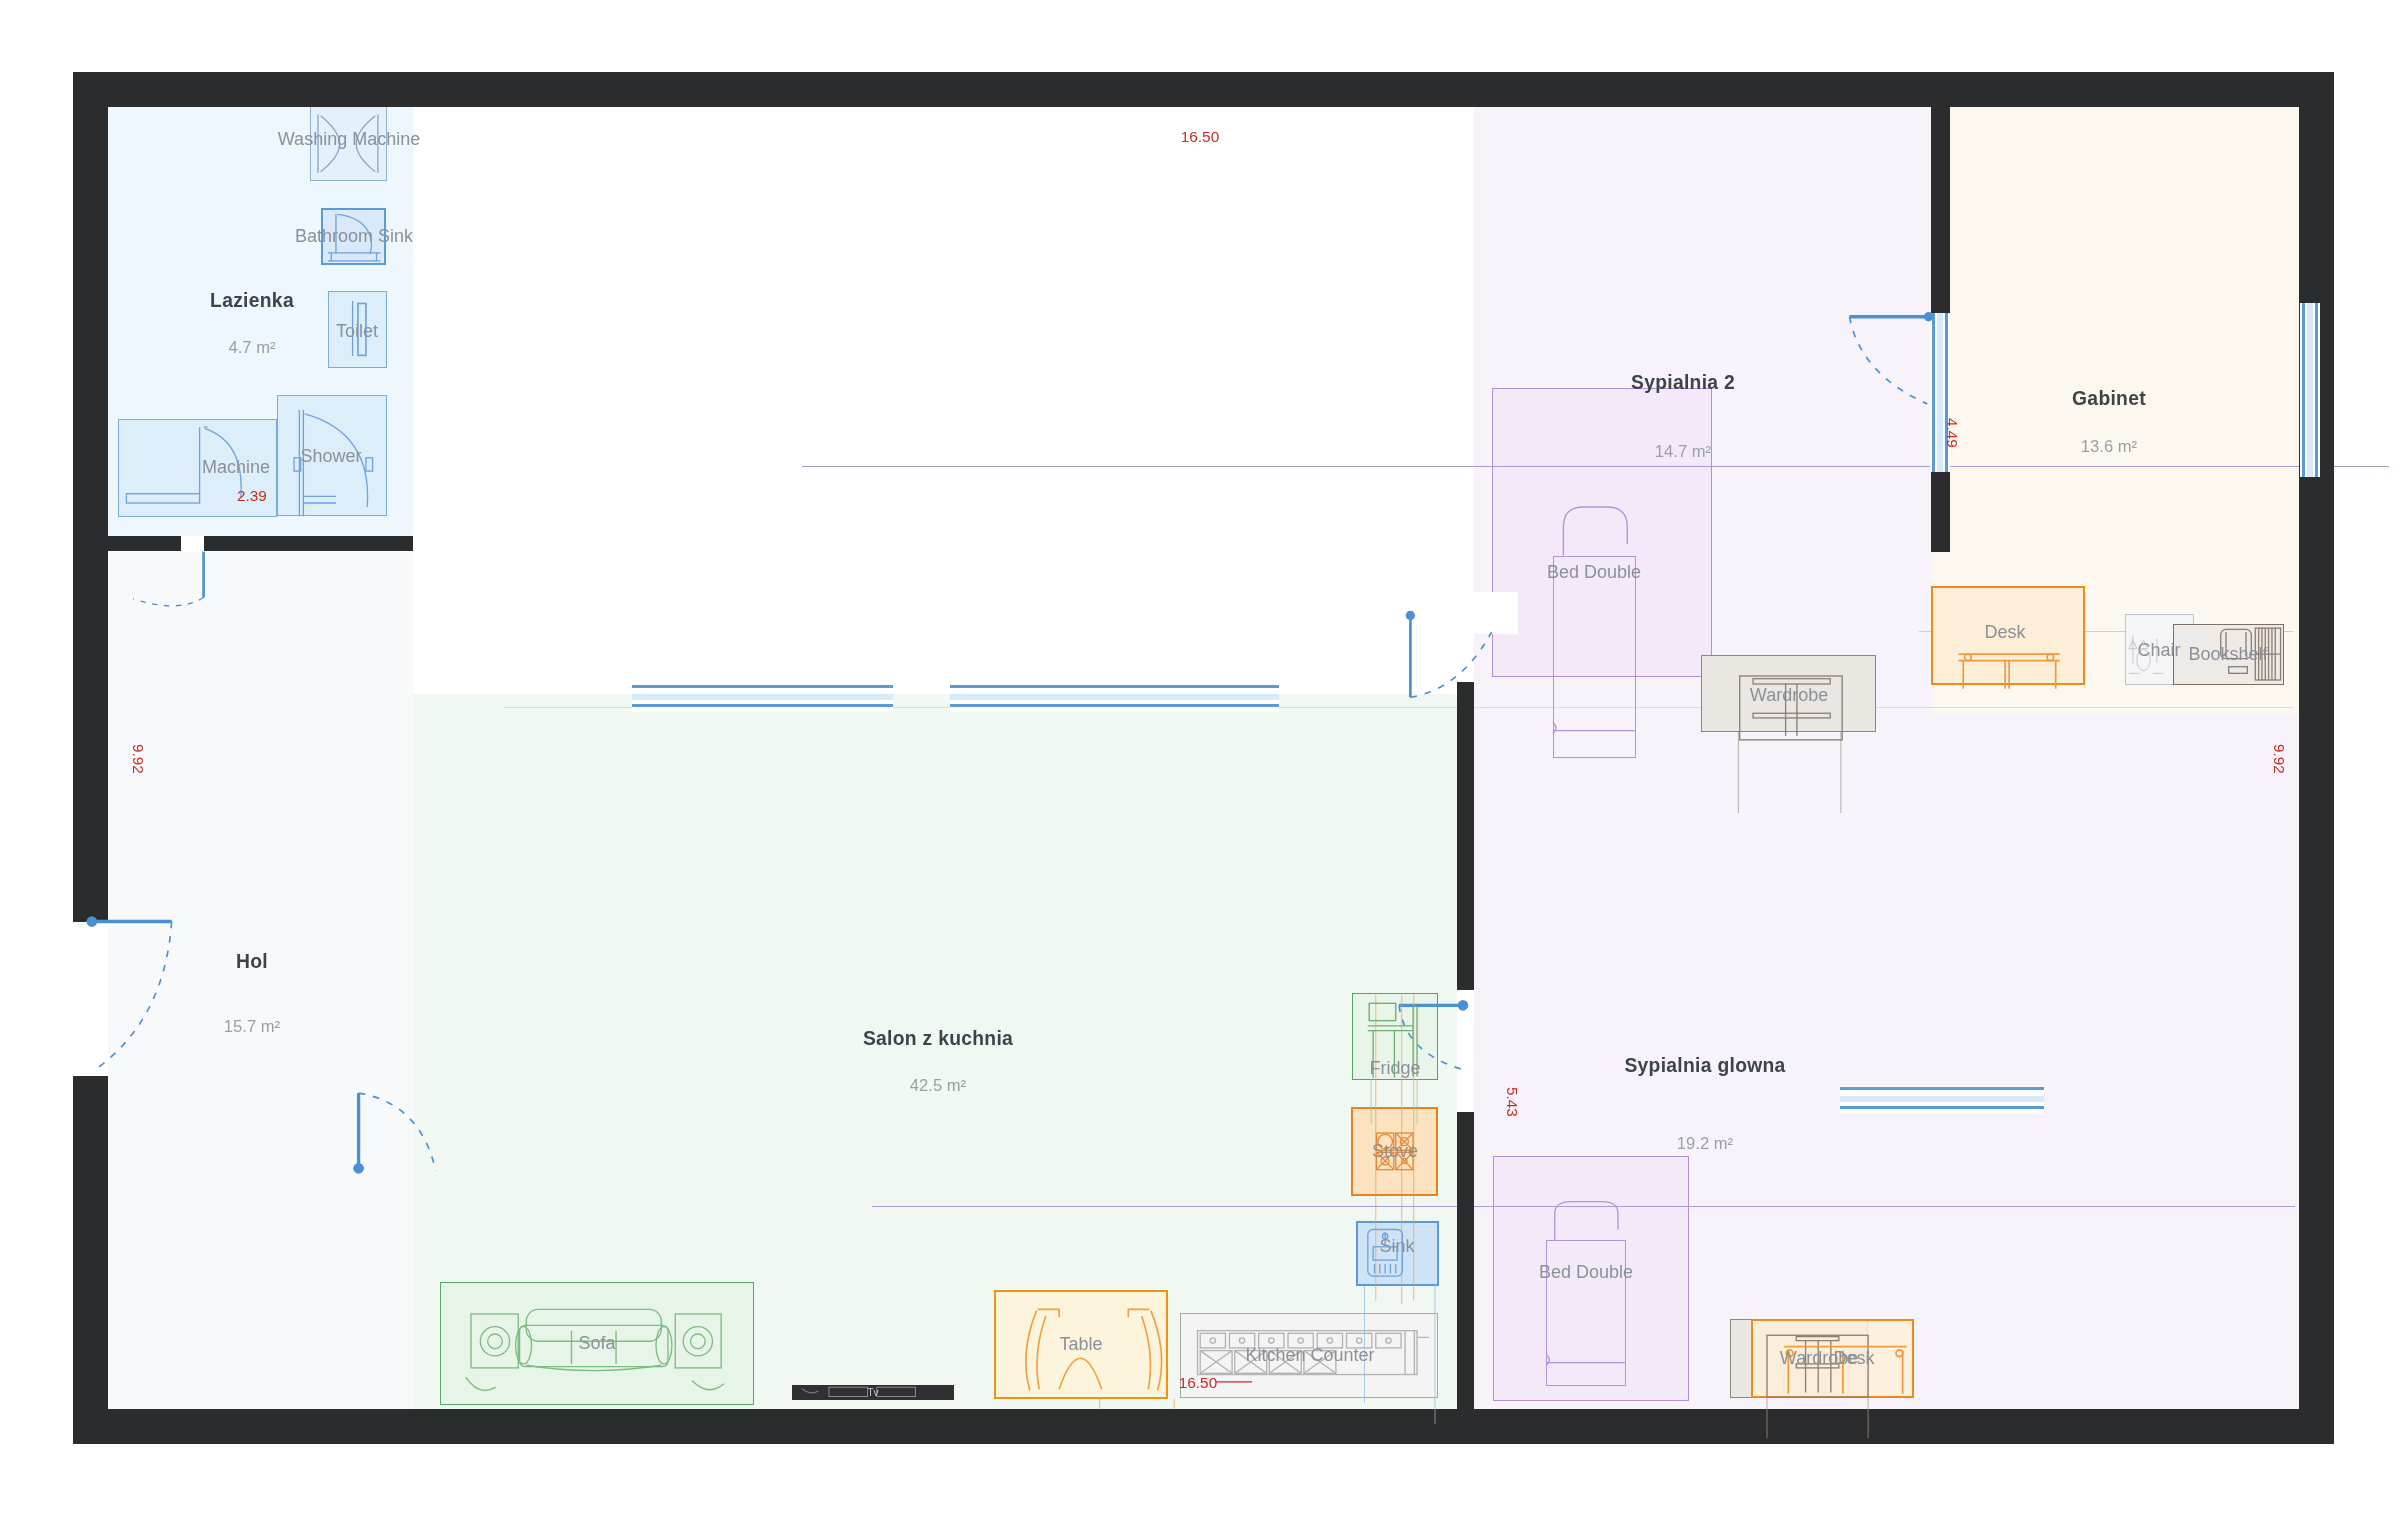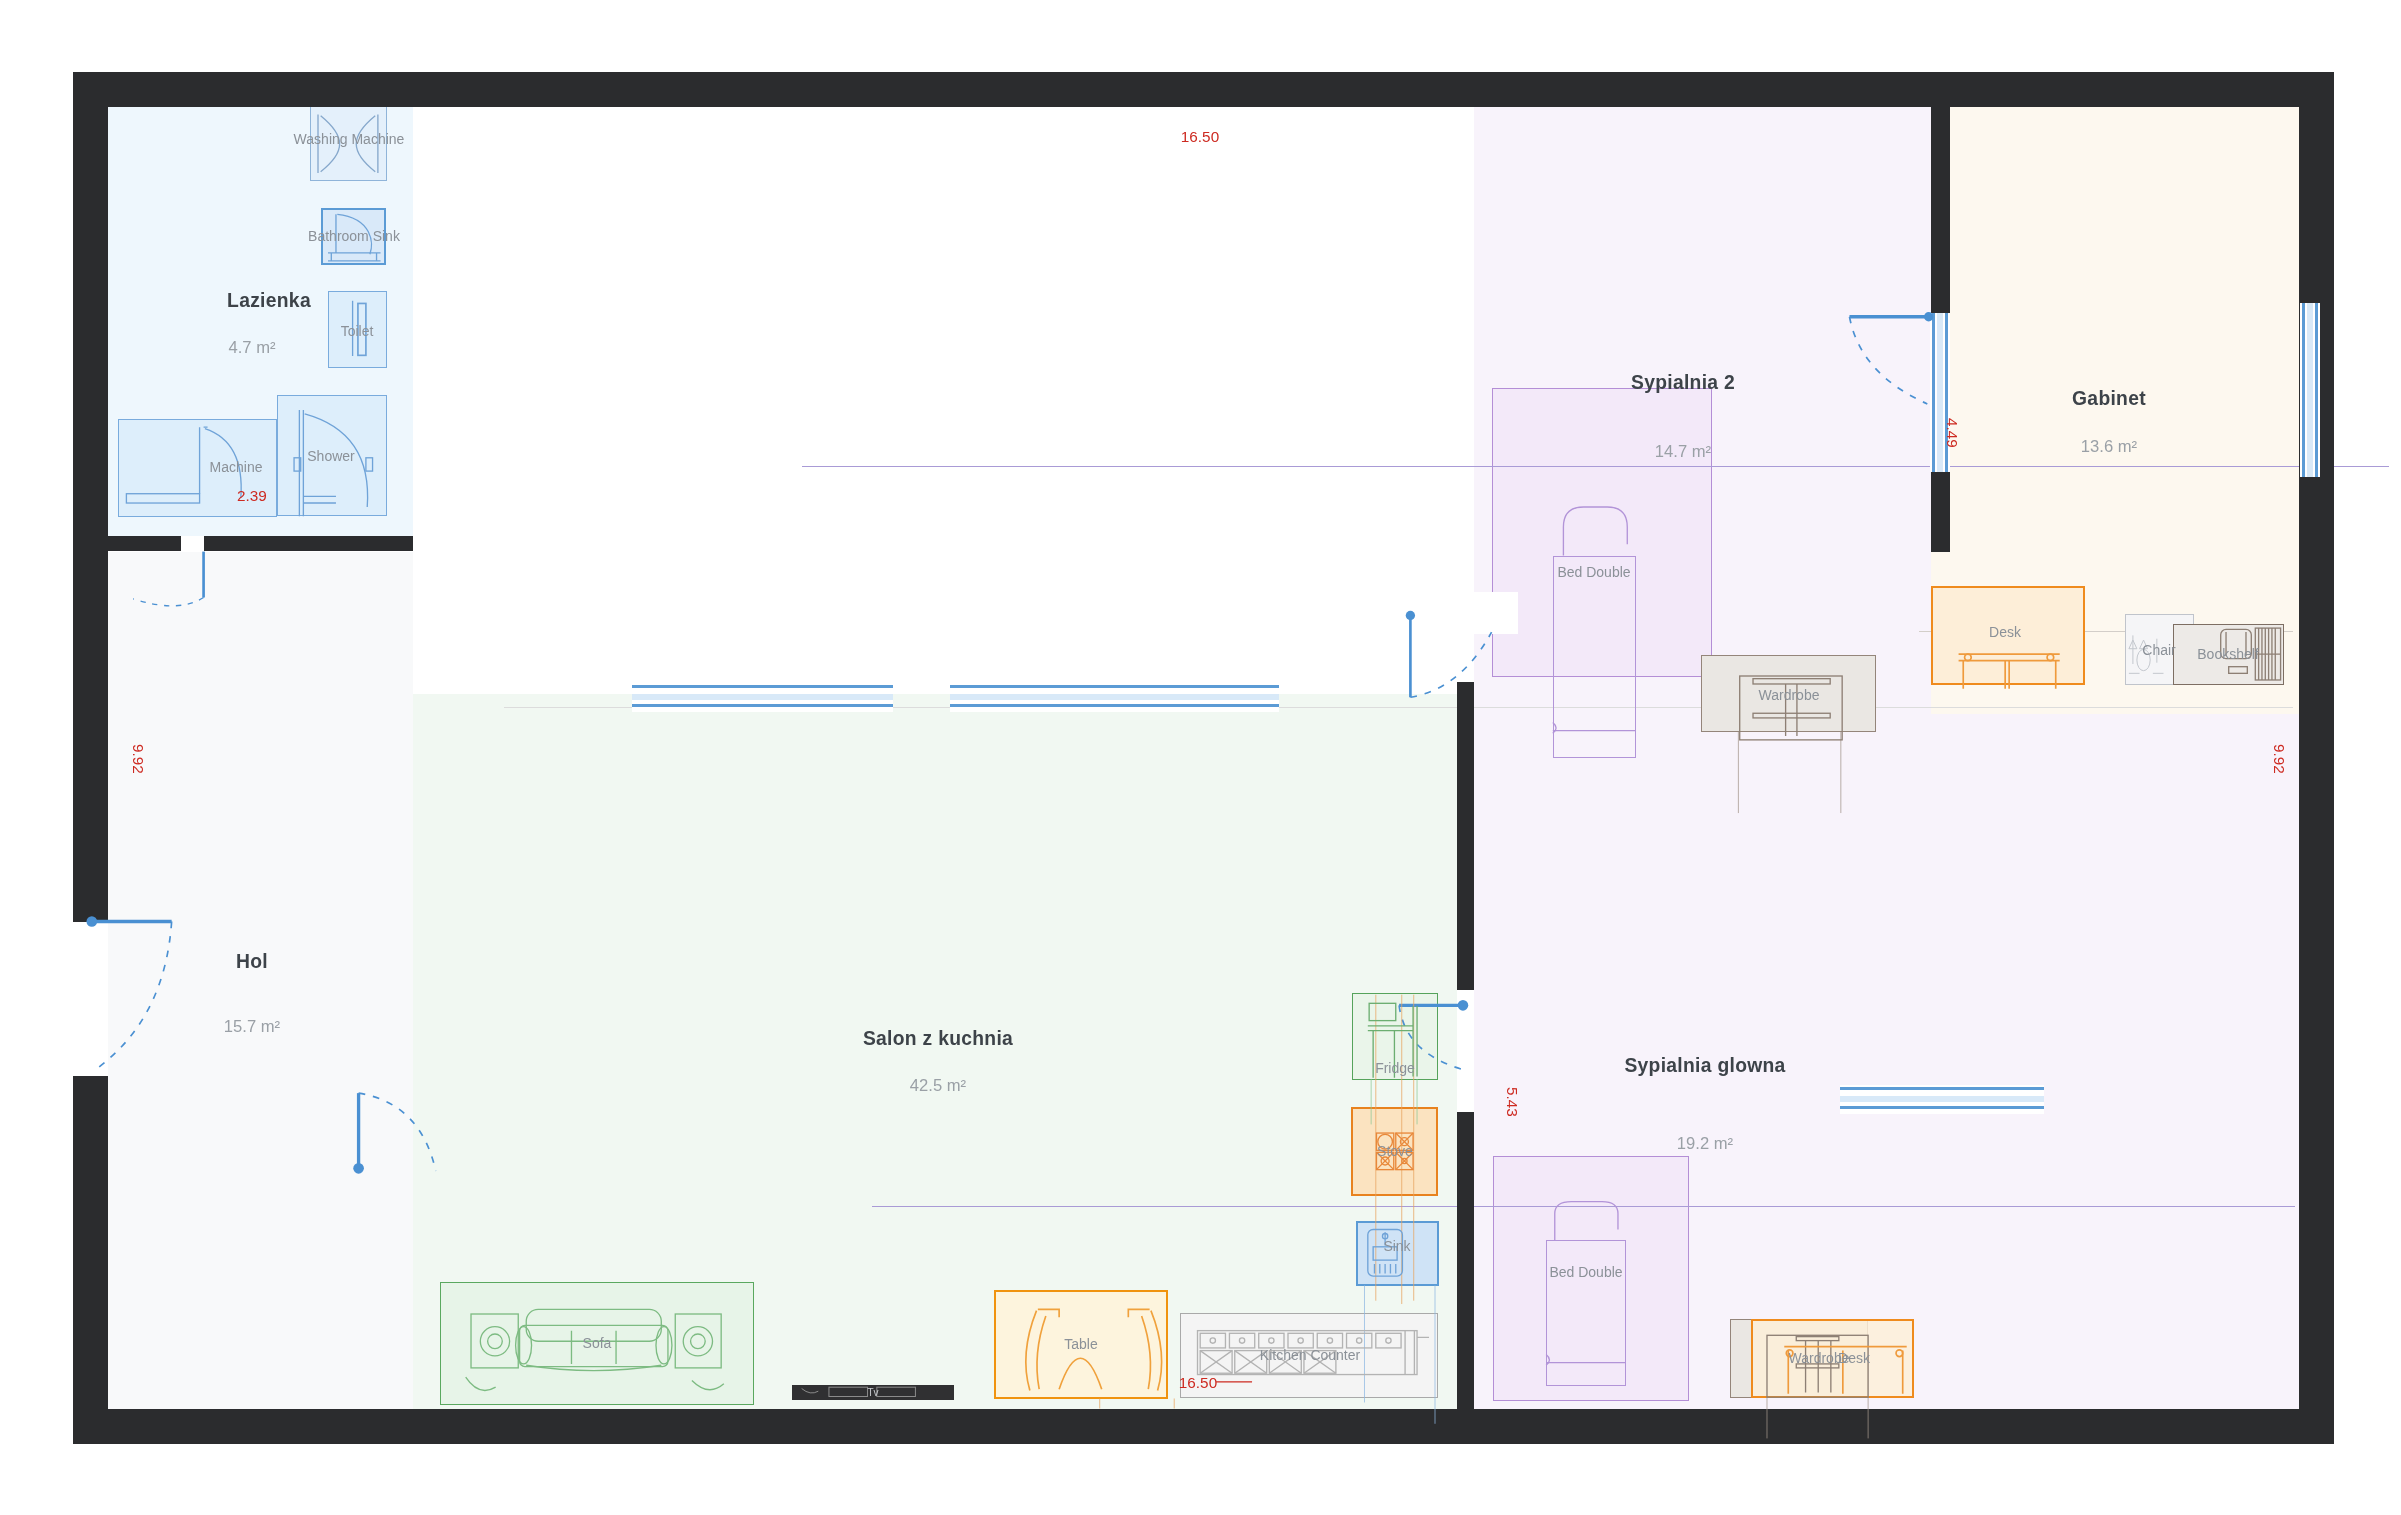--- a/index.html
+++ b/index.html
@@ -21,7 +21,7 @@
   .t{position:absolute;z-index:10;transform:translate(-50%,-50%);white-space:nowrap;}
   .title{font-weight:bold;font-size:19.3px;color:#3d4349;letter-spacing:0.3px;}
   .areaT{font-size:16.6px;color:#9aa0a6;}
-  .flabel{font-size:14px;color:#8b9198;}
+  .flabel{font-size:18px;color:#8b9198;}
   .dim{font-size:15.3px;color:#cd2a21;}
   .dimV{transform:translate(-50%,-50%) rotate(90deg);}
   .tv-label{font-size:10px;color:#c8cbcf;}

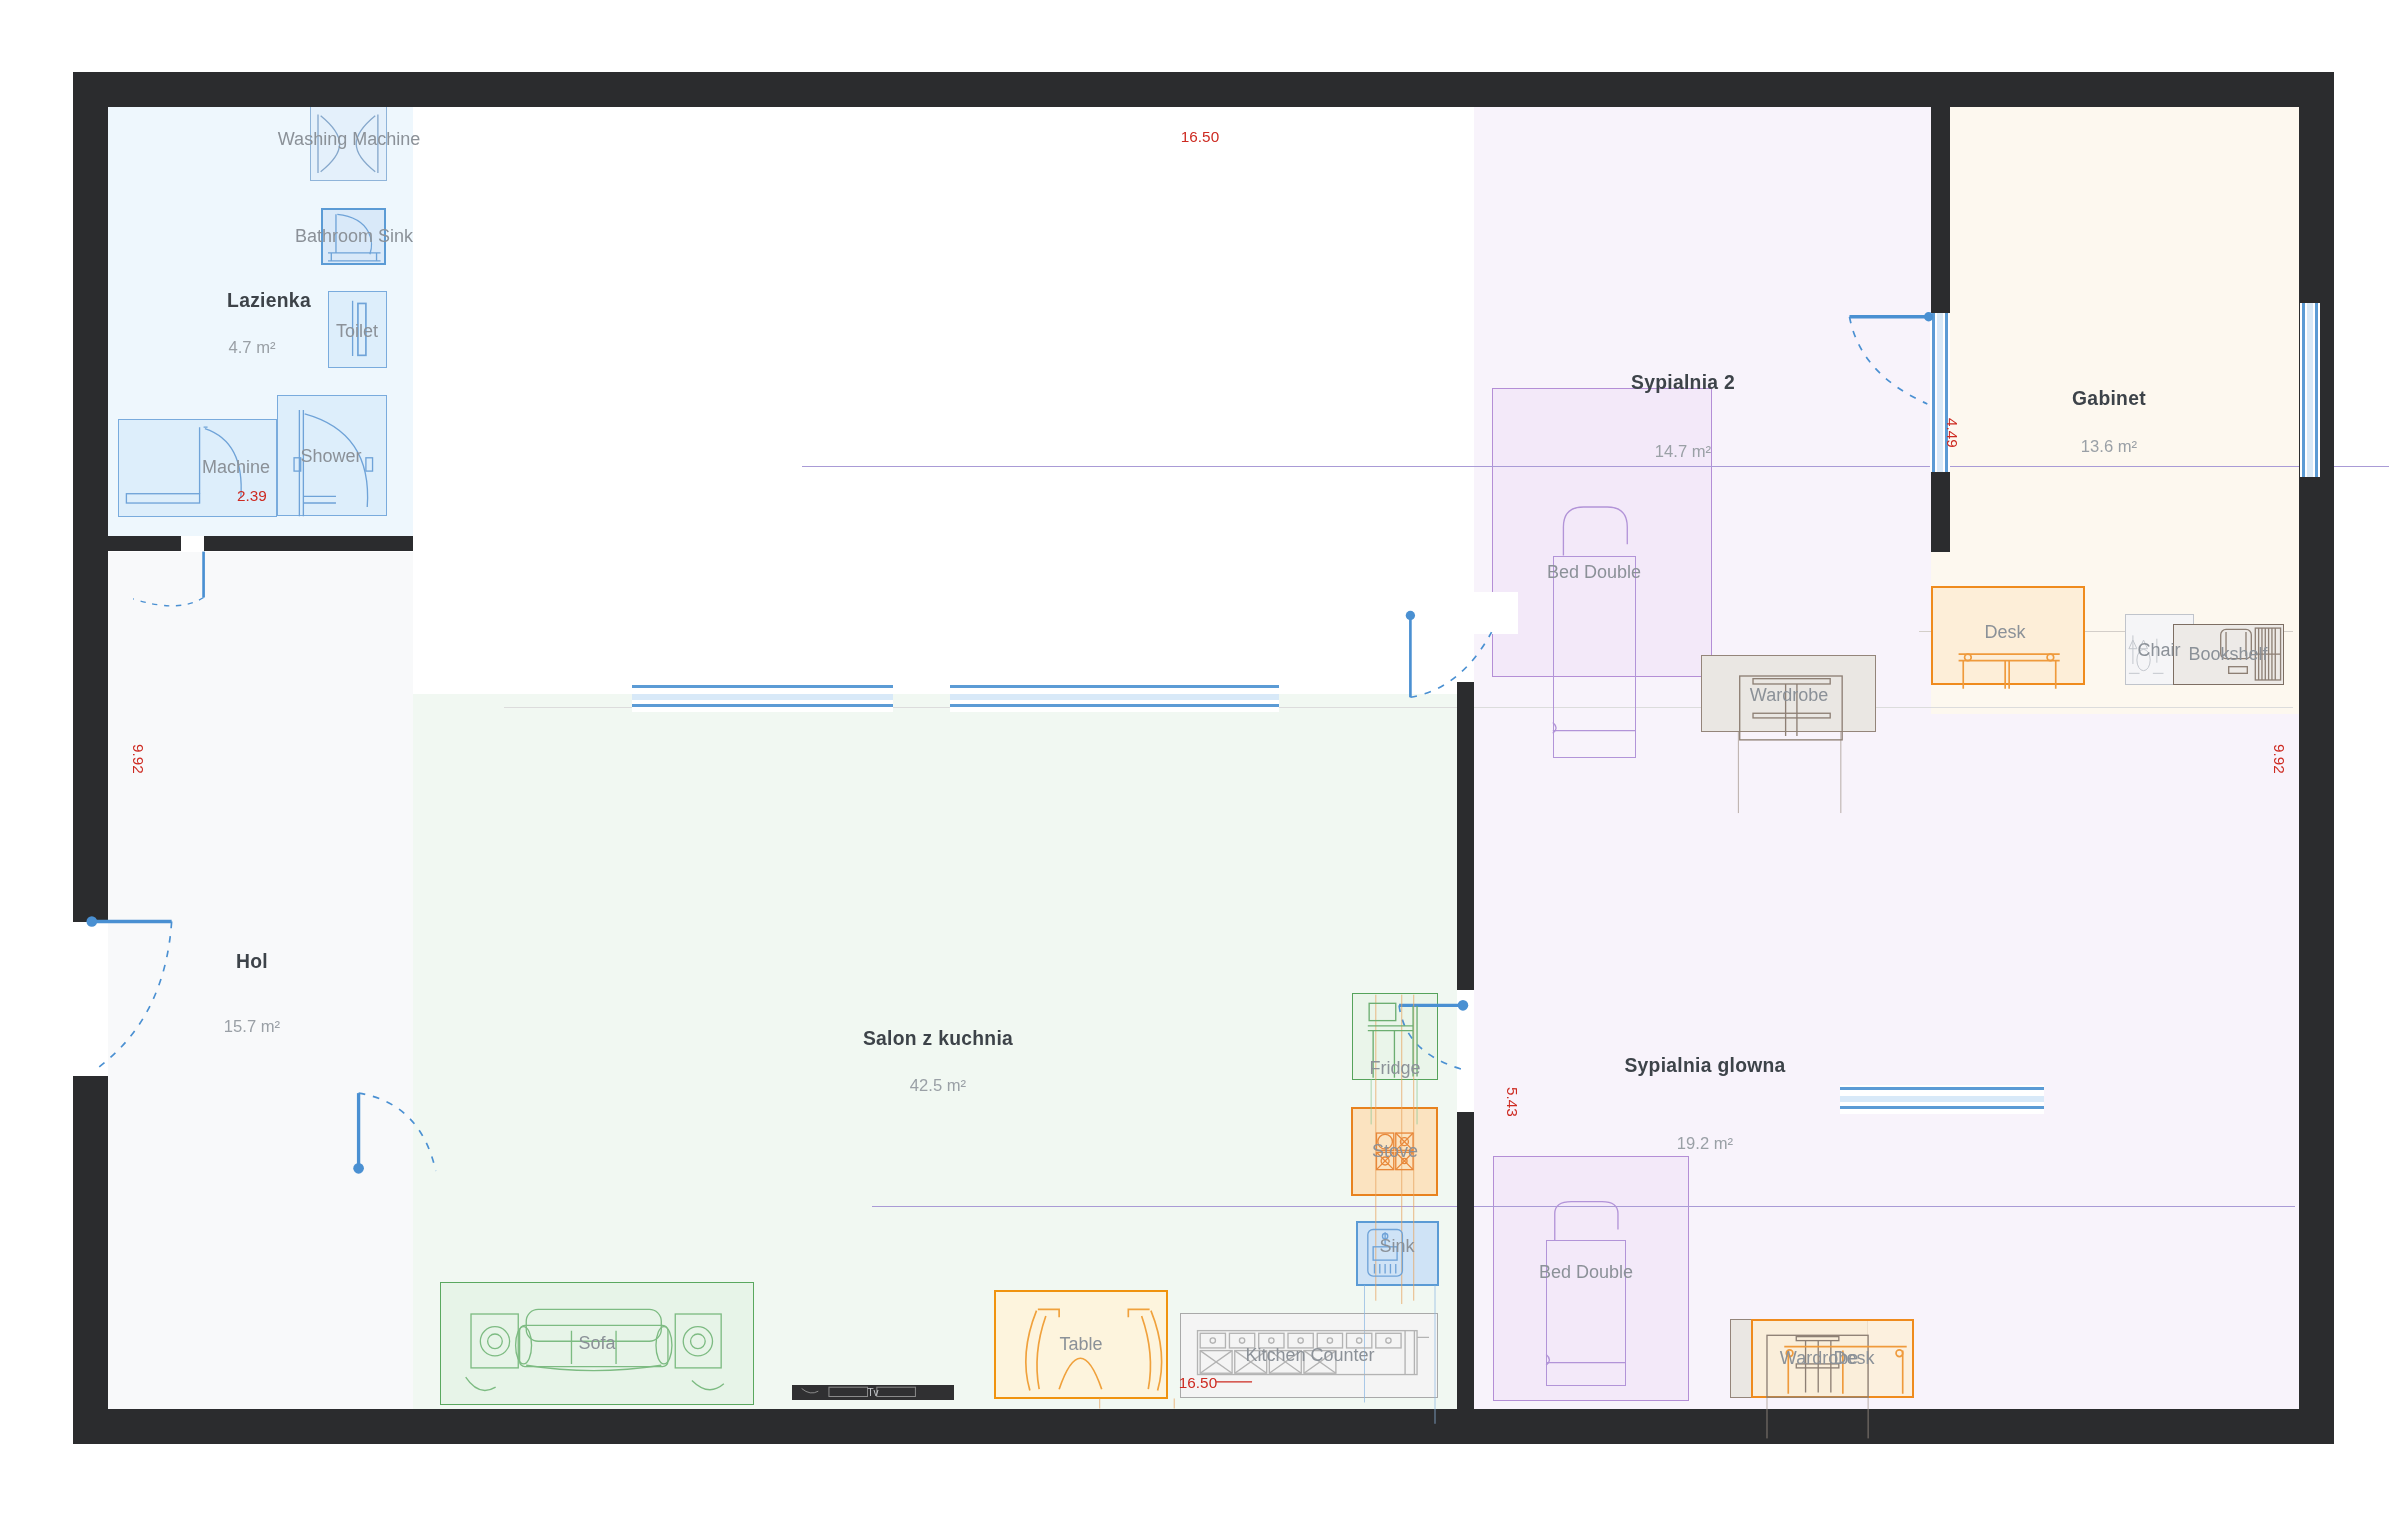--- a/index.html
+++ b/index.html
@@ -315,7 +315,7 @@
     </g>
   </svg>
 
-  <div class="t title" style="left:252px;top:301px;margin-left:17px;">Lazienka</div>
+  <div class="t title" style="left:252px;top:301px;">Lazienka</div>
   <div class="t areaT" style="left:252px;top:348px;">4.7 m²</div>
   <div class="t title" style="left:252px;top:962px;">Hol</div>
   <div class="t areaT" style="left:252px;top:1027px;">15.7 m²</div>

